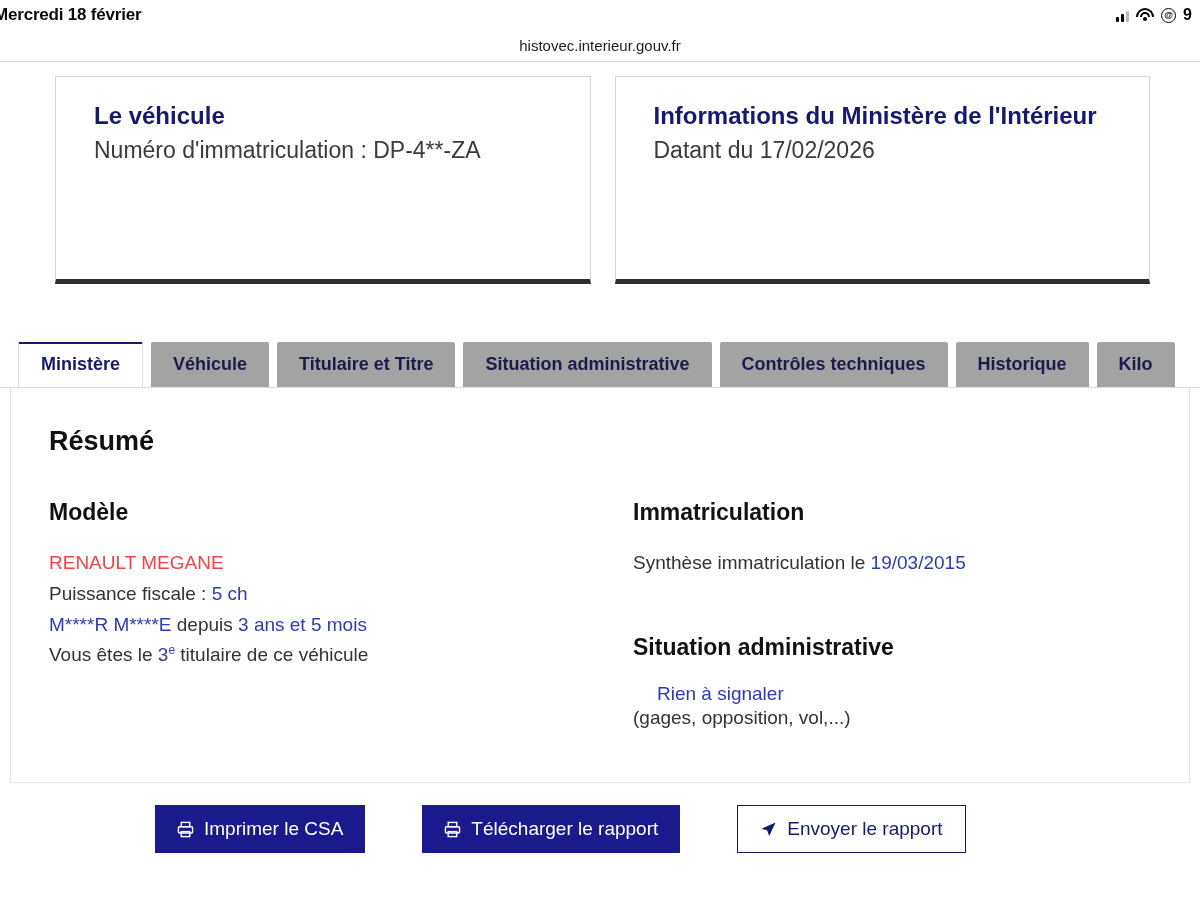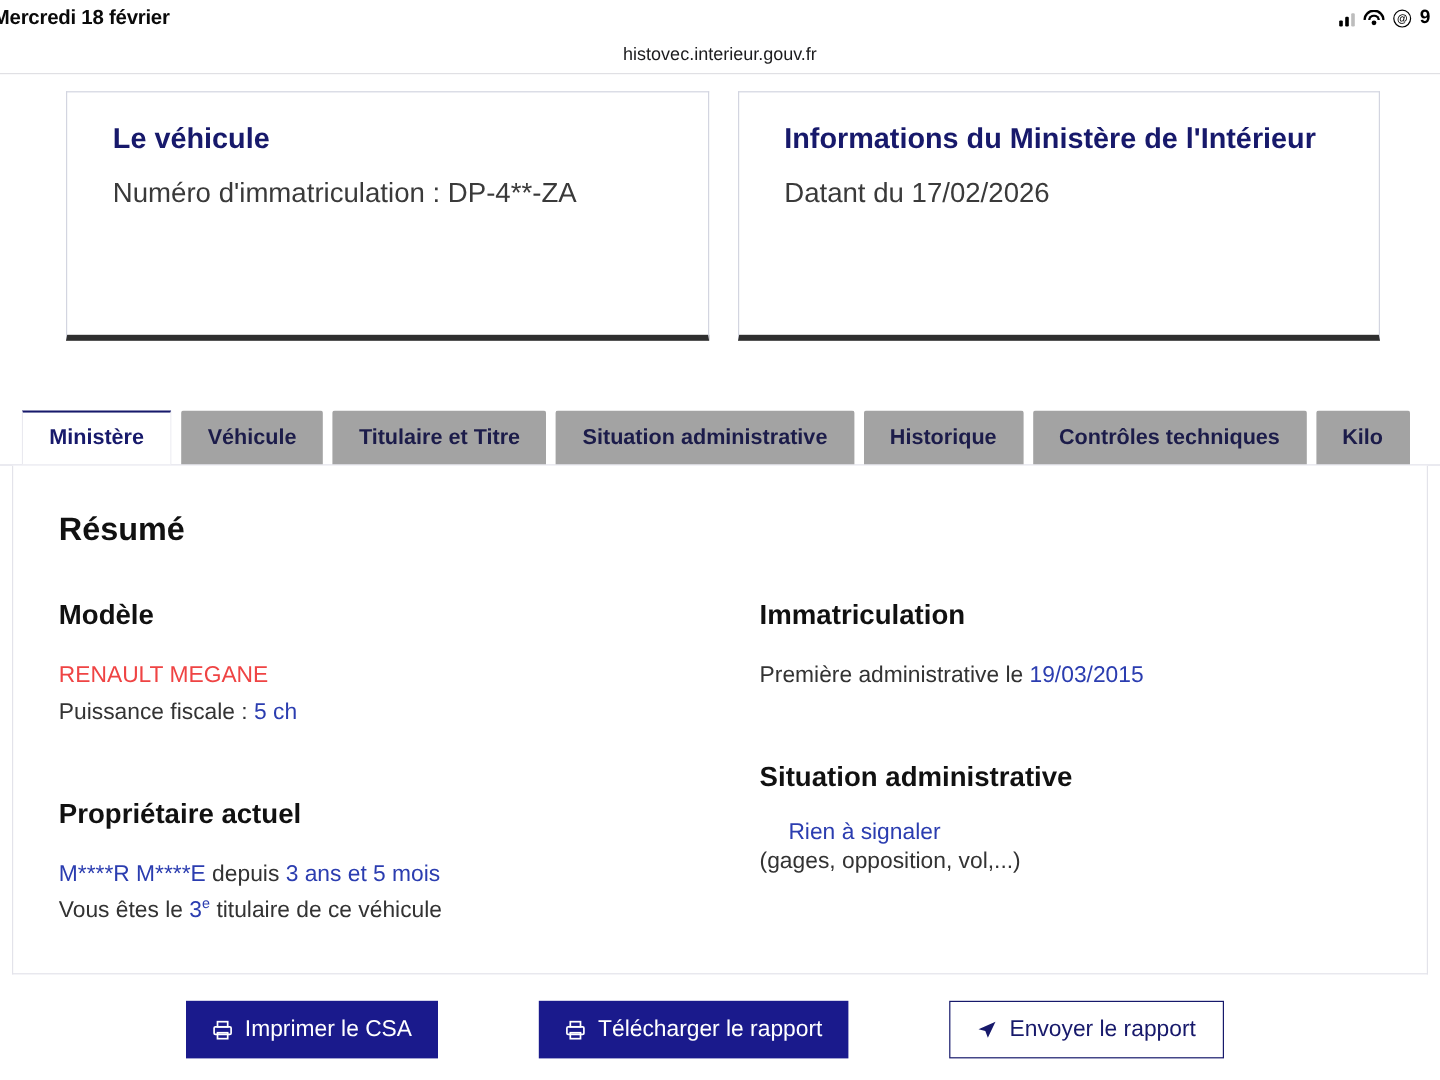--- a/index.html
+++ b/index.html
@@ -87,7 +87,7 @@
     font-size: 24px;
     font-weight: 700;
     line-height: 1.4;
-    margin-bottom: 14px;
+    margin-bottom: 4px;
   }
   .card-sub {
     font-size: 23px;

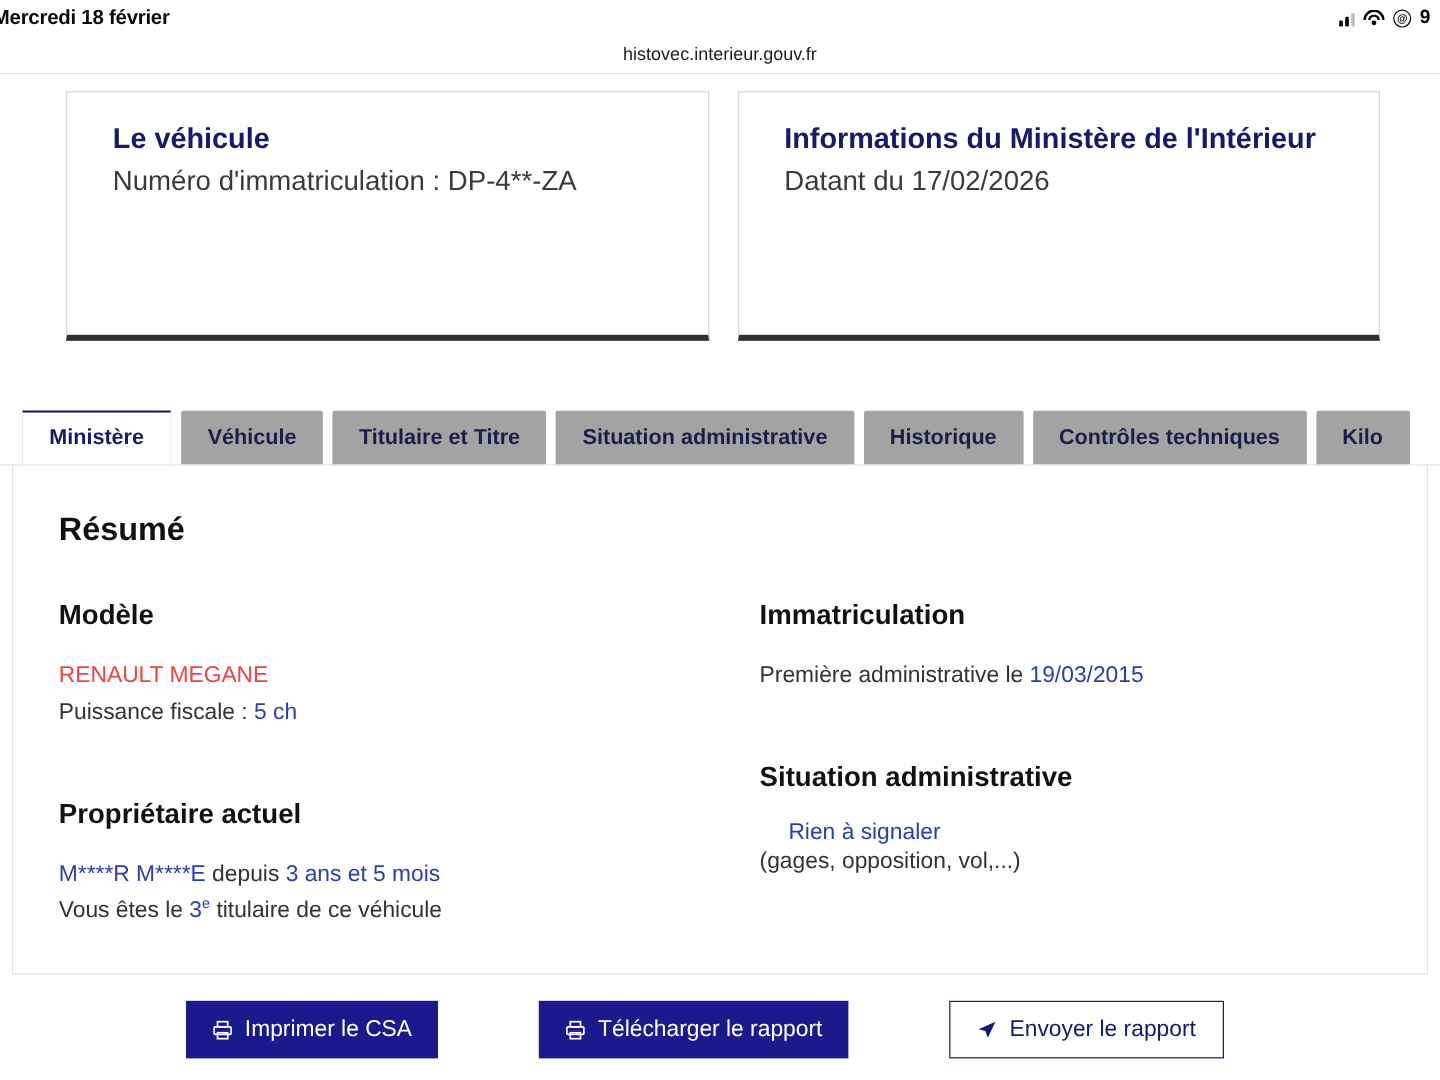--- a/index.html
+++ b/index.html
@@ -223,8 +223,8 @@
     <div class="tab">Véhicule</div>
     <div class="tab">Titulaire et Titre</div>
     <div class="tab">Situation administrative</div>
+    <div class="tab">Contrôles techniques</div>
     <div class="tab">Historique</div>
-    <div class="tab">Contrôles techniques</div>
     <div class="tab">Kilo</div>
   </div>
 

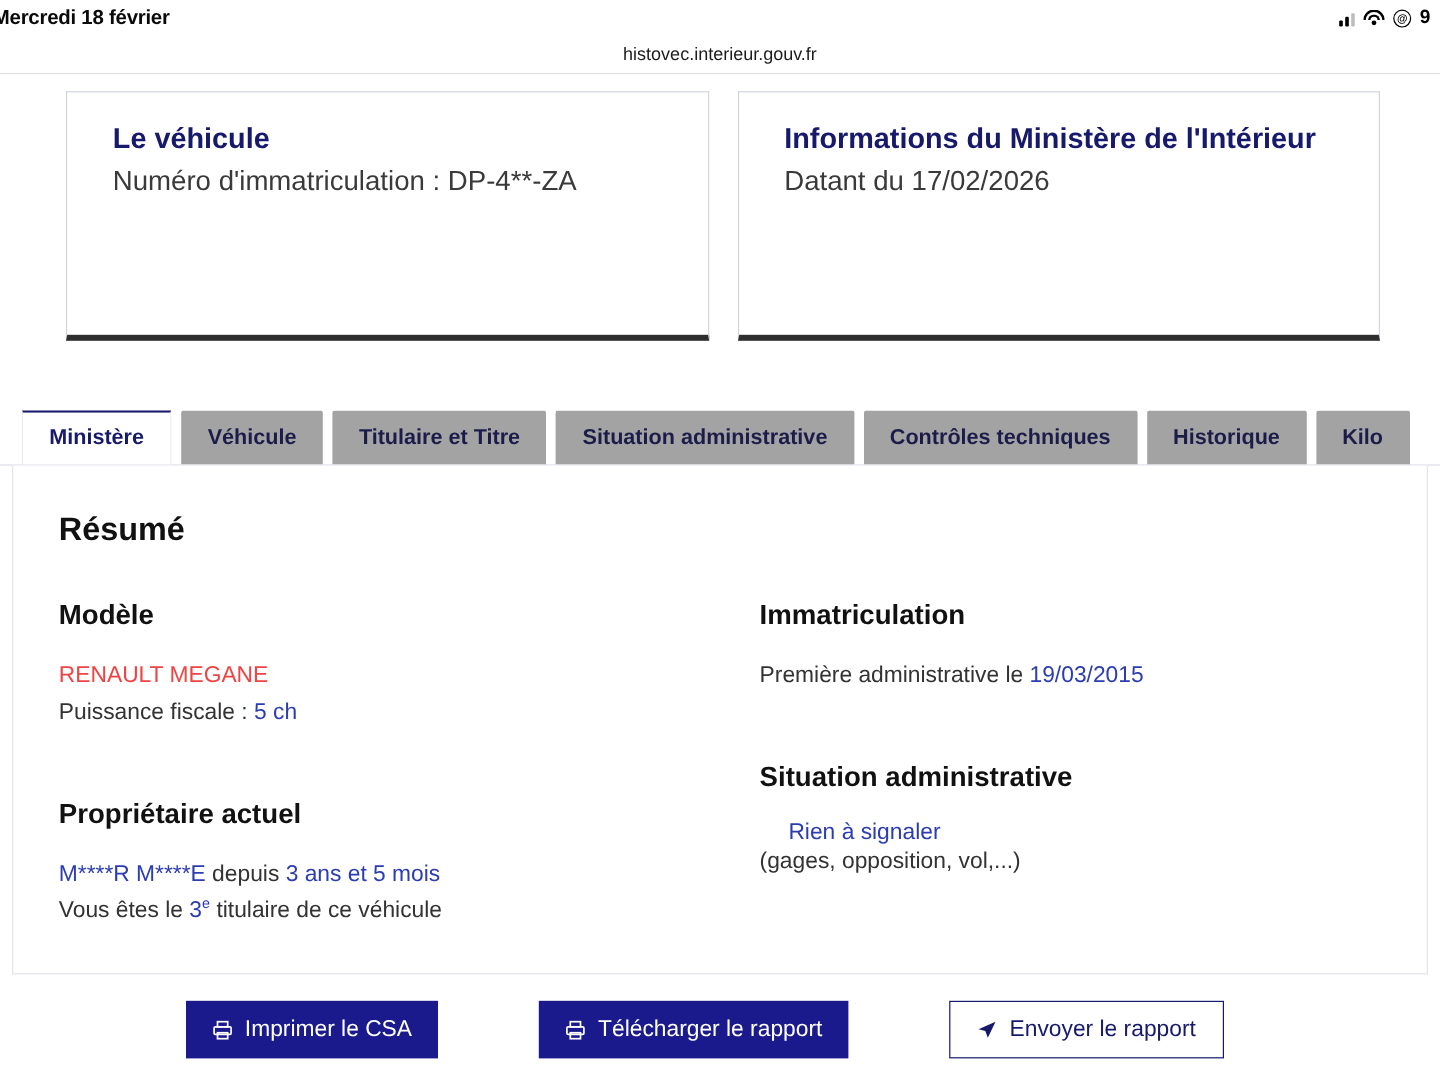--- a/index.html
+++ b/index.html
@@ -252,7 +252,7 @@
       <div class="col right">
         <div class="sect-title">Immatriculation</div>
         <div class="line">
-          <span>Première administrative le </span><span class="lk">19/03/2015</span>
+          <span>Synthèse immatriculation le </span><span class="lk">19/03/2015</span>
         </div>
 
         <div class="sect-title spaced">Situation administrative</div>

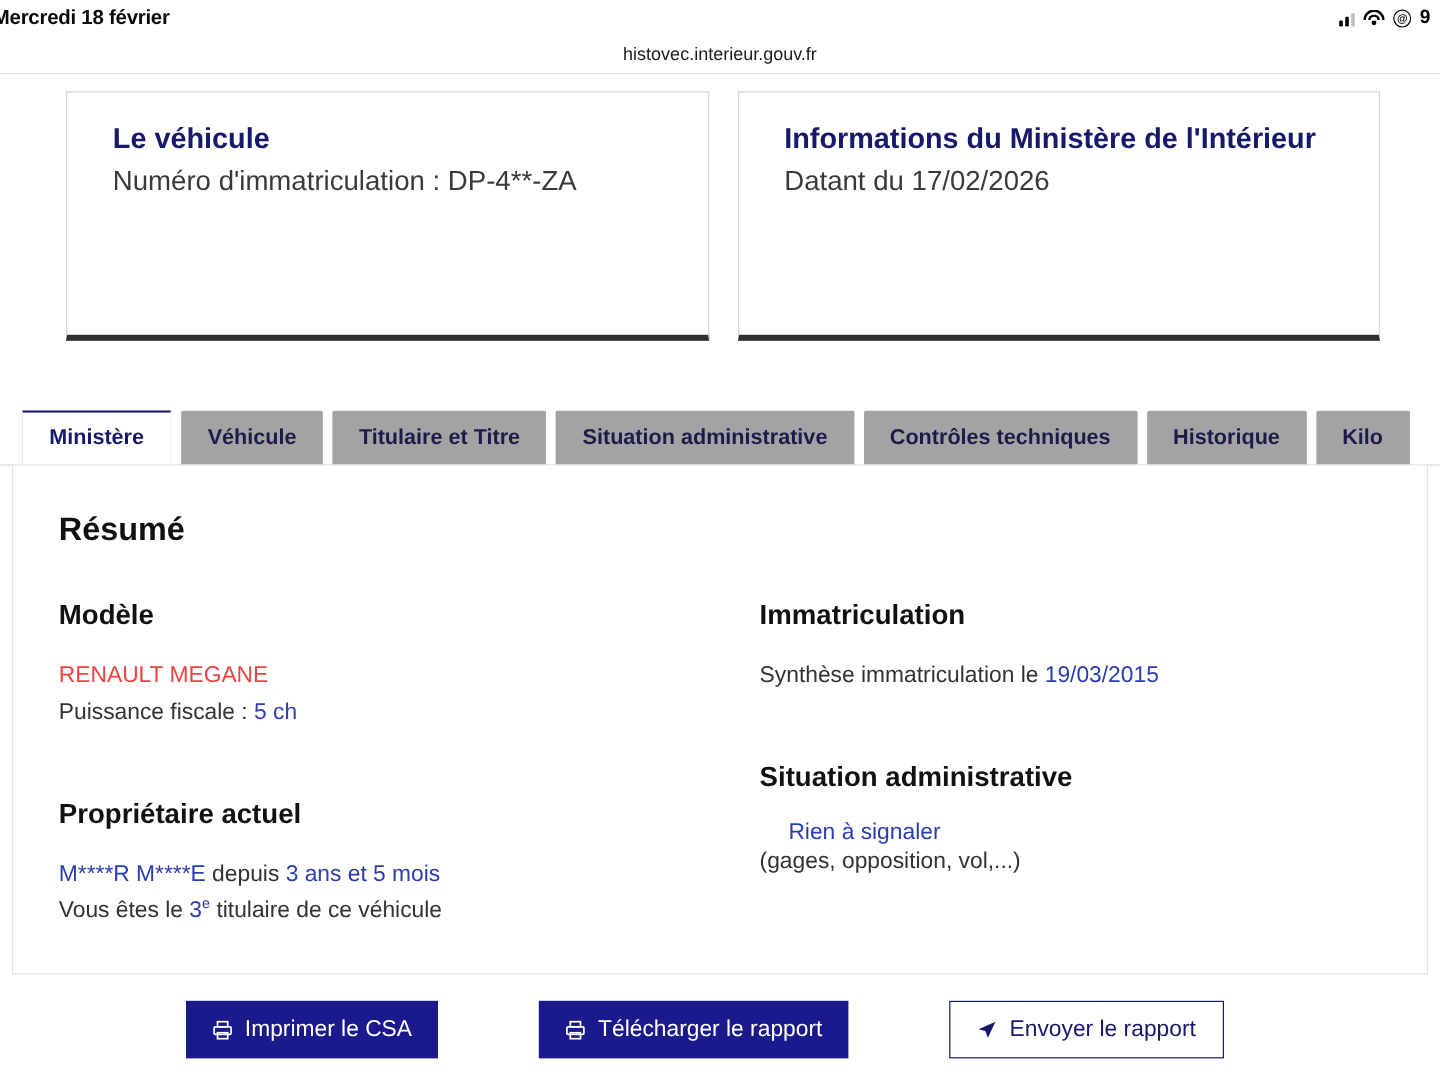--- a/index.html
+++ b/index.html
@@ -240,7 +240,6 @@
           <span>Puissance fiscale : </span><span class="lk">5 ch</span>
         </div>
 
-        <div class="sect-title spaced">Propriétaire actuel</div>
         <div class="line">
           <span class="lk">M****R M****E</span><span> depuis </span><span class="lk">3 ans et 5 mois</span>
         </div>

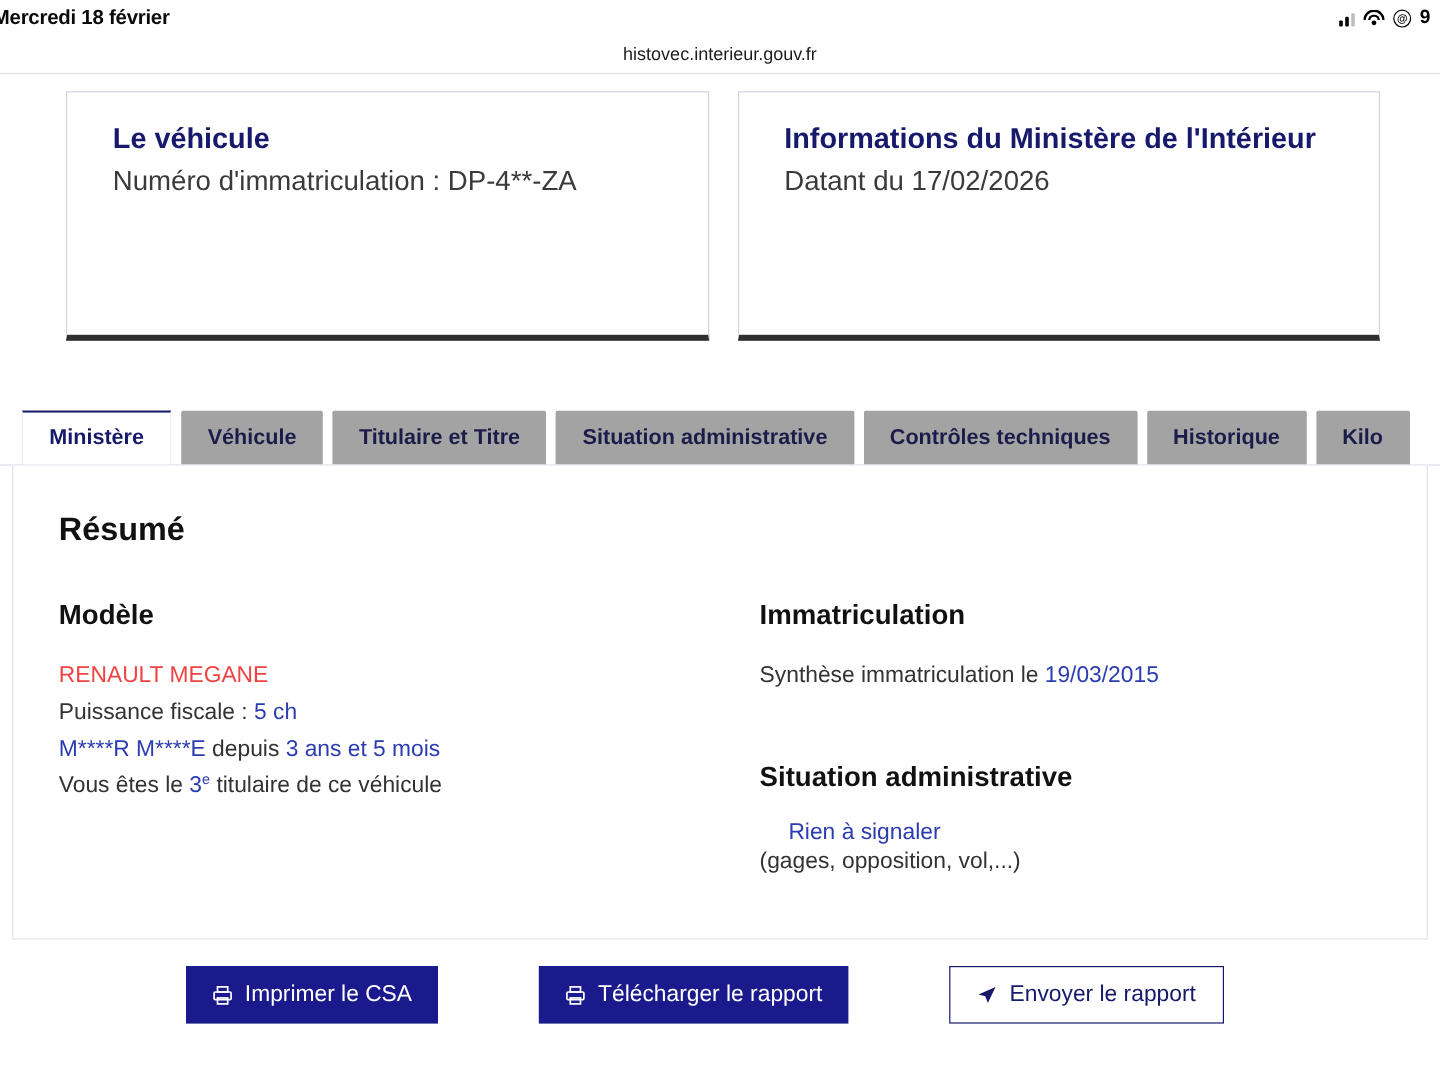--- a/index.html
+++ b/index.html
@@ -163,7 +163,7 @@
   
   .actions {
     display: flex;
-    gap: 84px;
+    gap: 57px;
     padding: 22px 0 0 155px;
   }
   .btn {

